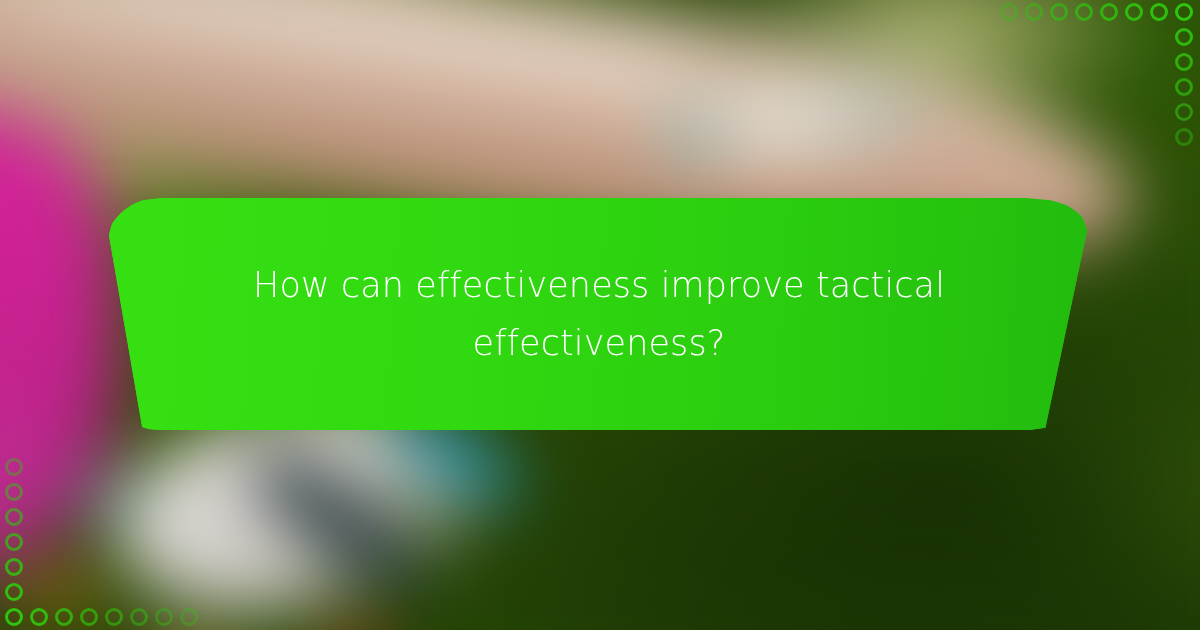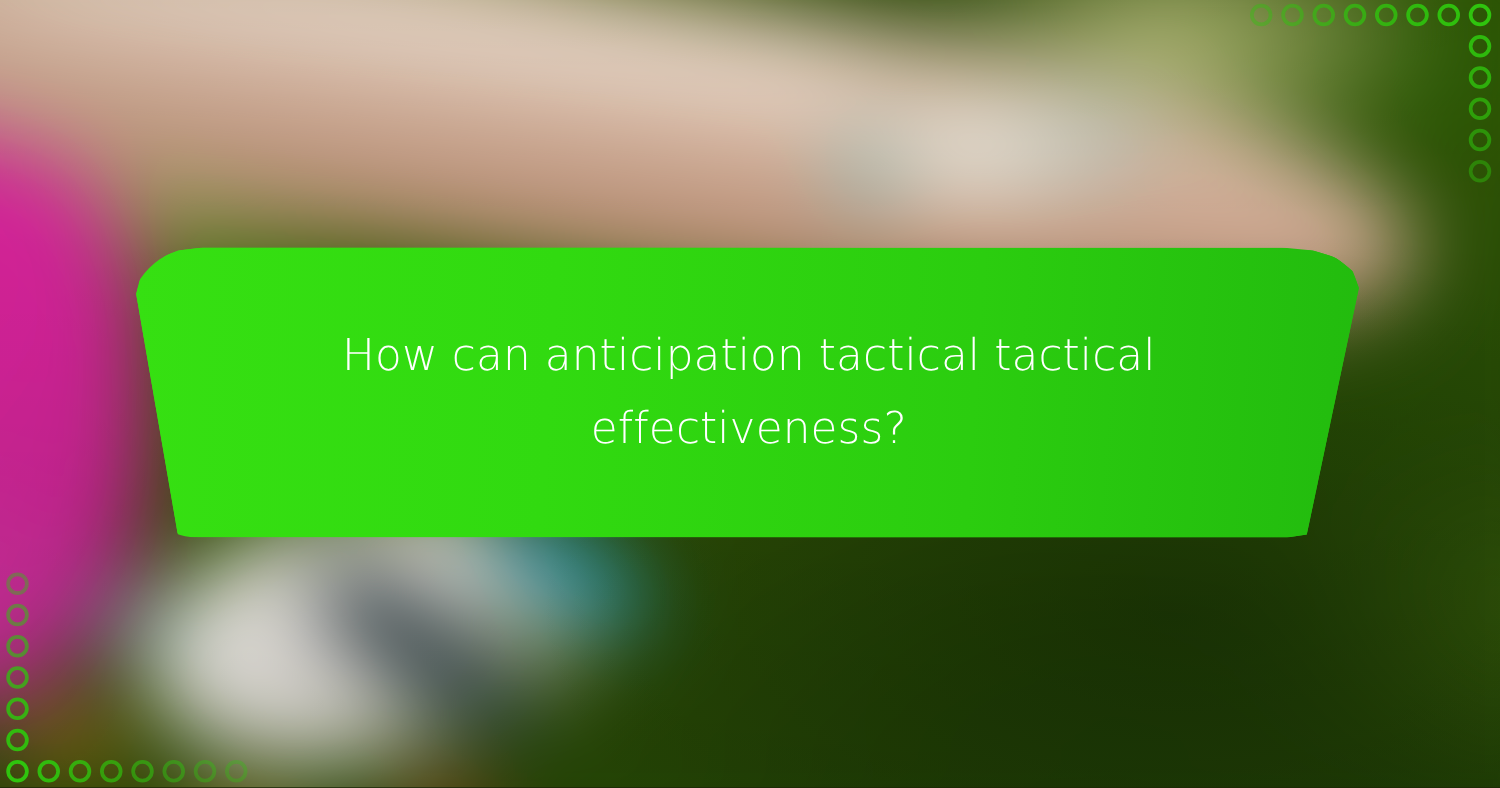--- a/index.html
+++ b/index.html
@@ -305,7 +305,7 @@
     <div class="card">
       <div class="card-inner"></div>
     </div>
-    <div class="card-title">How can anticipation tactical tactical
+    <div class="card-title">How can effectiveness improve tactical
 effectiveness?</div>
   </div>
 

